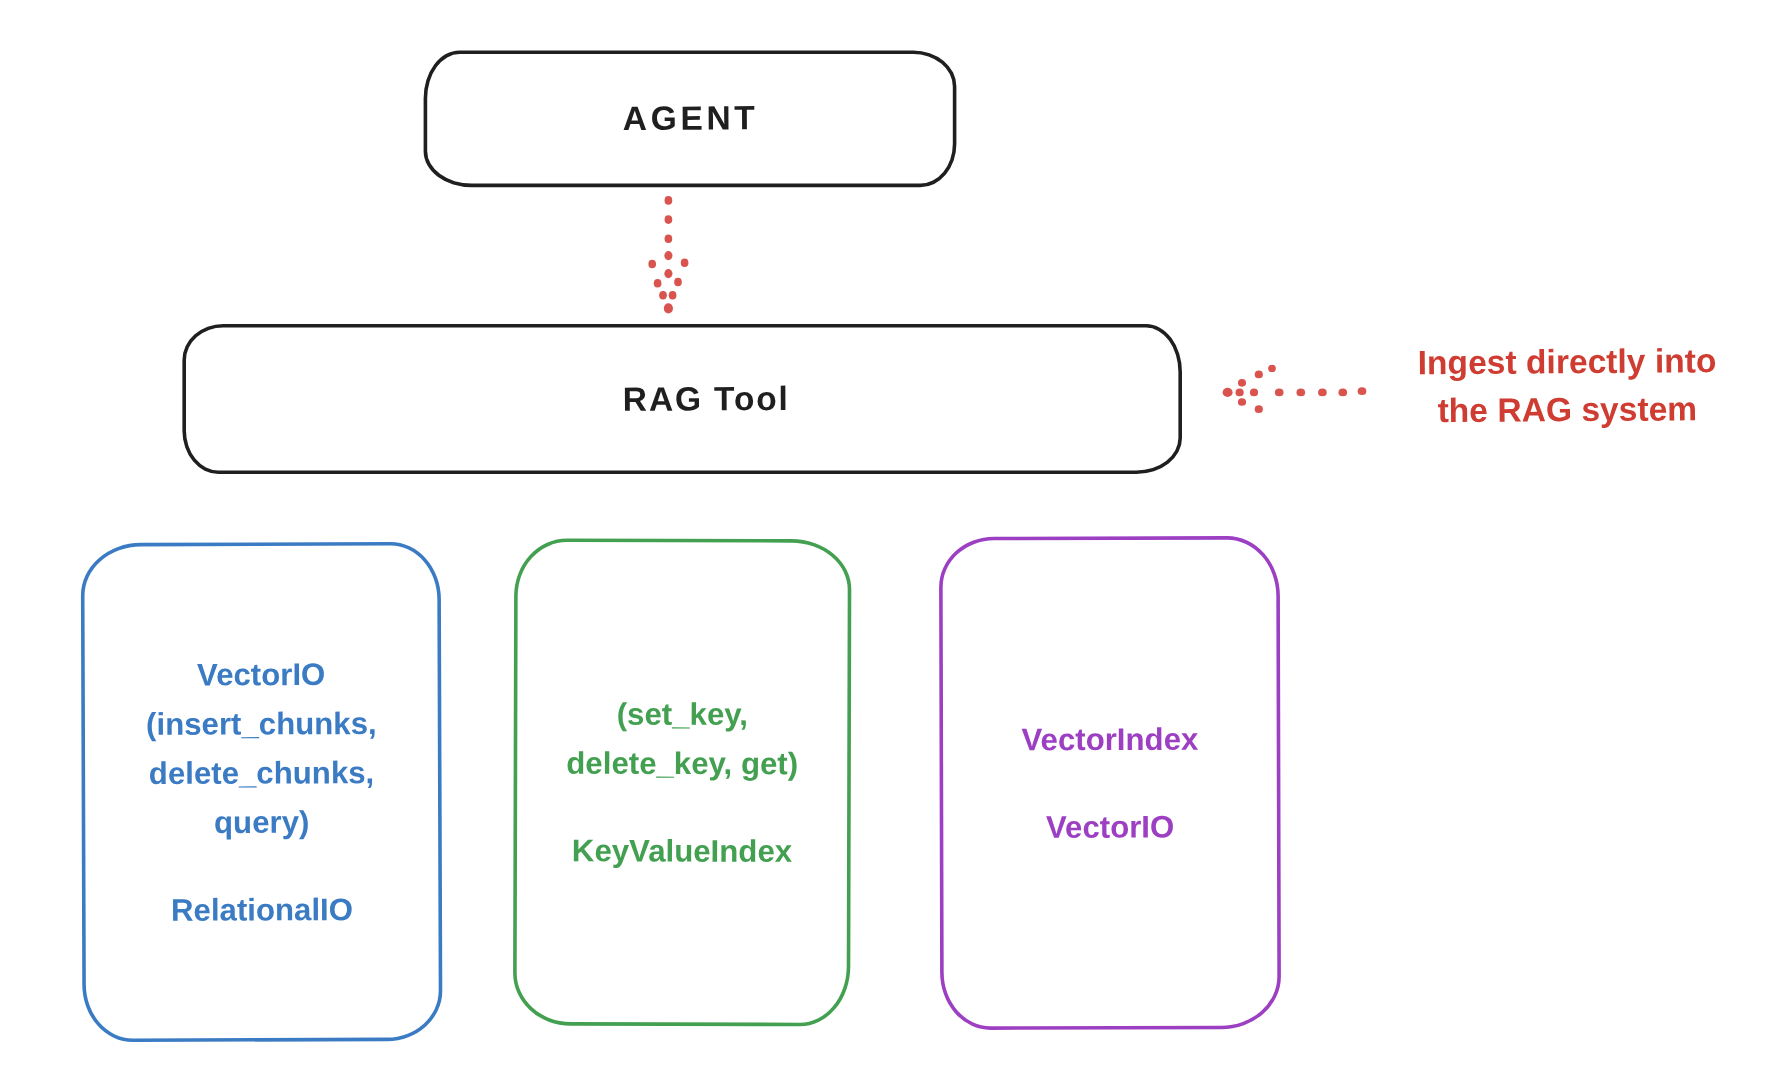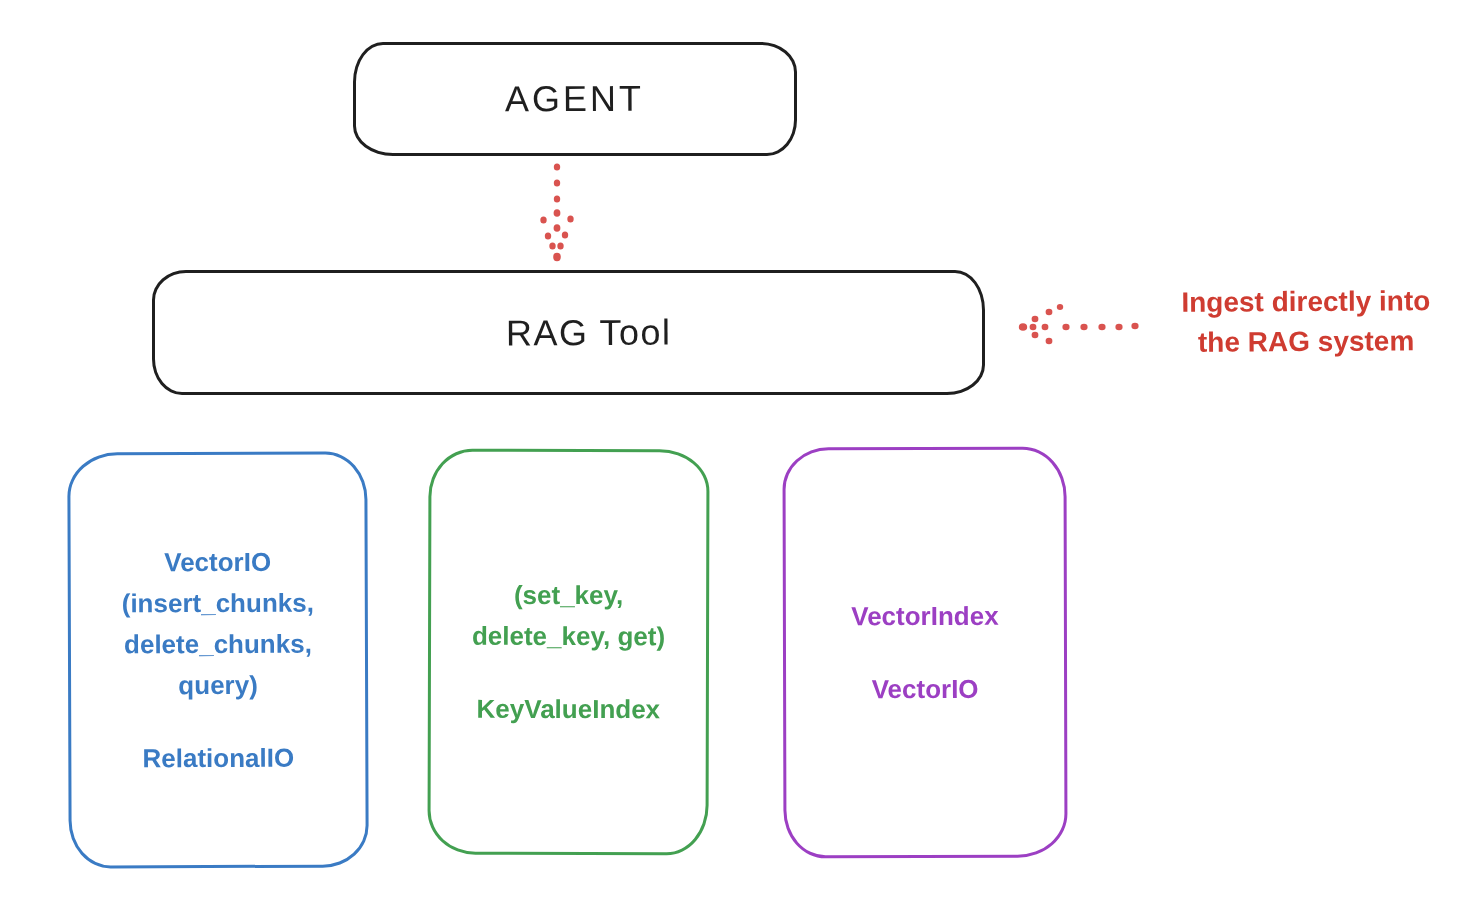--- a/index.html
+++ b/index.html
@@ -37,8 +37,8 @@
   }
   .black-label {
     color: #1f1f1f;
-    font-size: 36px;
-    font-weight: 400;
+    font-size: 28px;
+    font-weight: 700;
     letter-spacing: 3px;
     transform: rotate(-0.3deg);
   }

